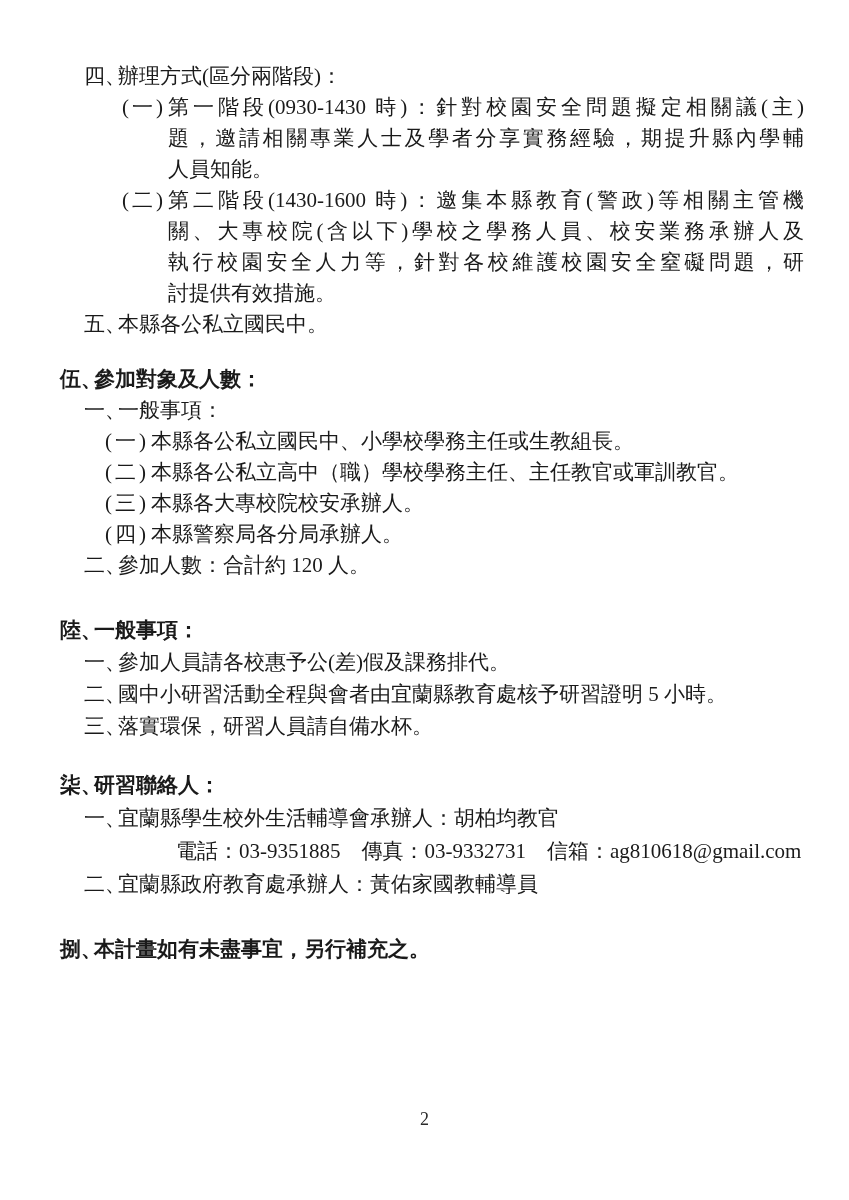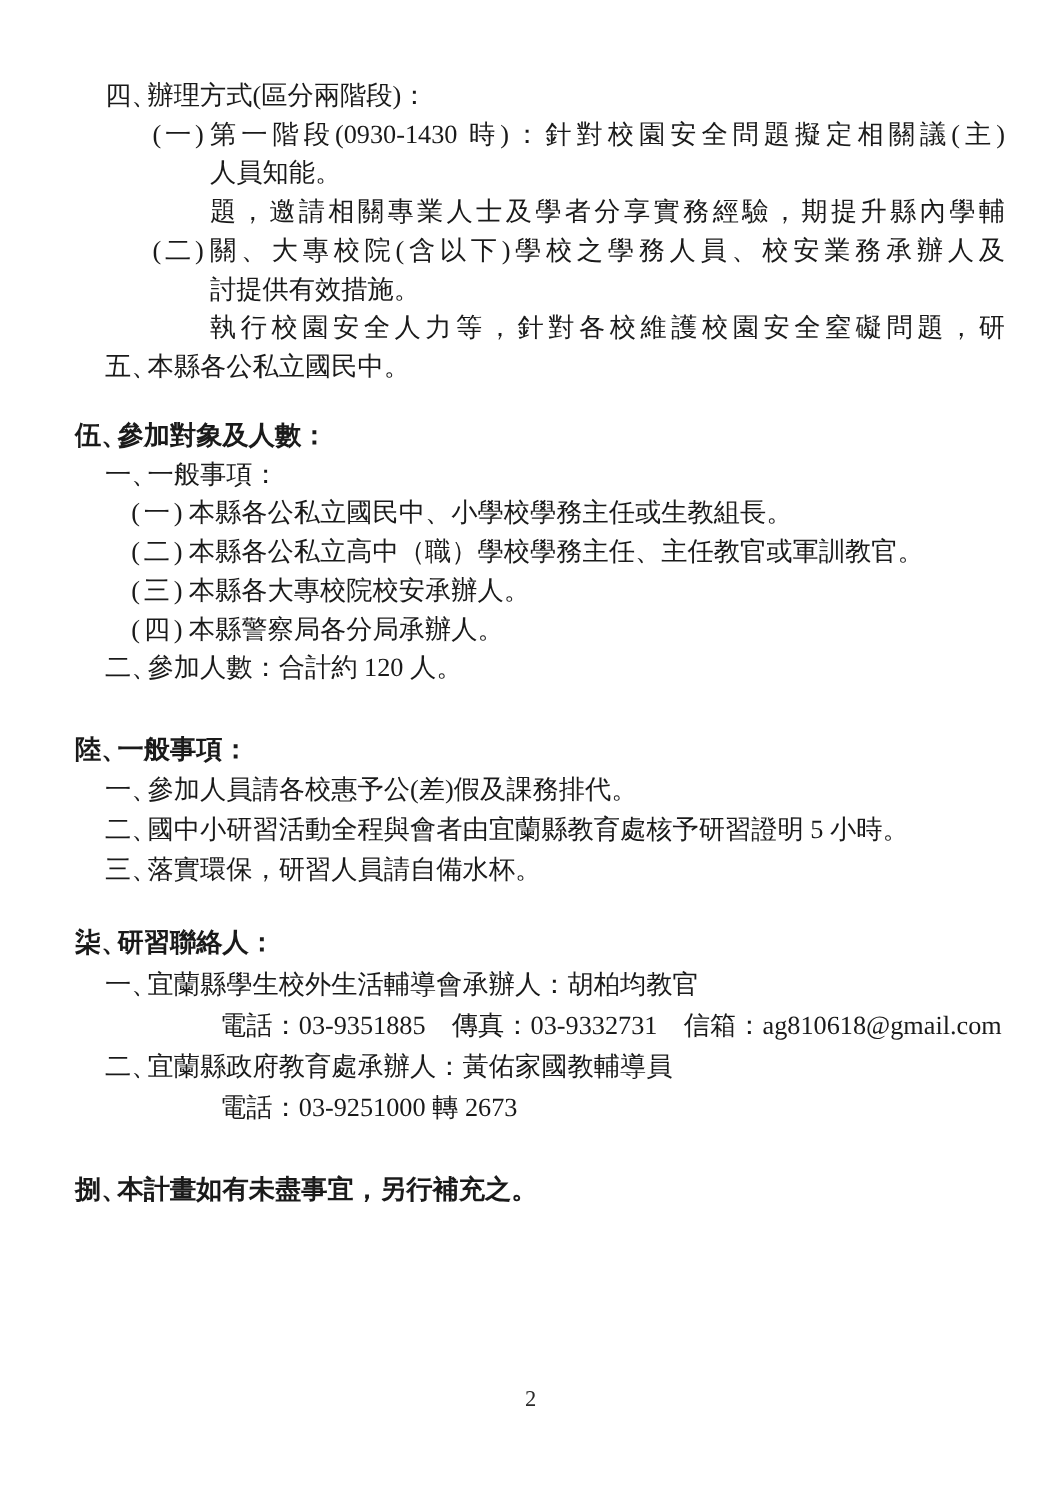--- a/index.html
+++ b/index.html
@@ -84,8 +84,8 @@
       <span class="mk mk2">(一)</span>
       <div class="ltext">
         <div class="jline">第一階段(0930-1430 時)：針對校園安全問題擬定相關議(主)</div>
+        <div class="jline">題，邀請相關專業人士及學者分享實務經驗，期提升縣內學輔</div>
         <div class="jline last">人員知能。</div>
-        <div class="jline">題，邀請相關專業人士及學者分享實務經驗，期提升縣內學輔</div>
       </div>
     </div>
 

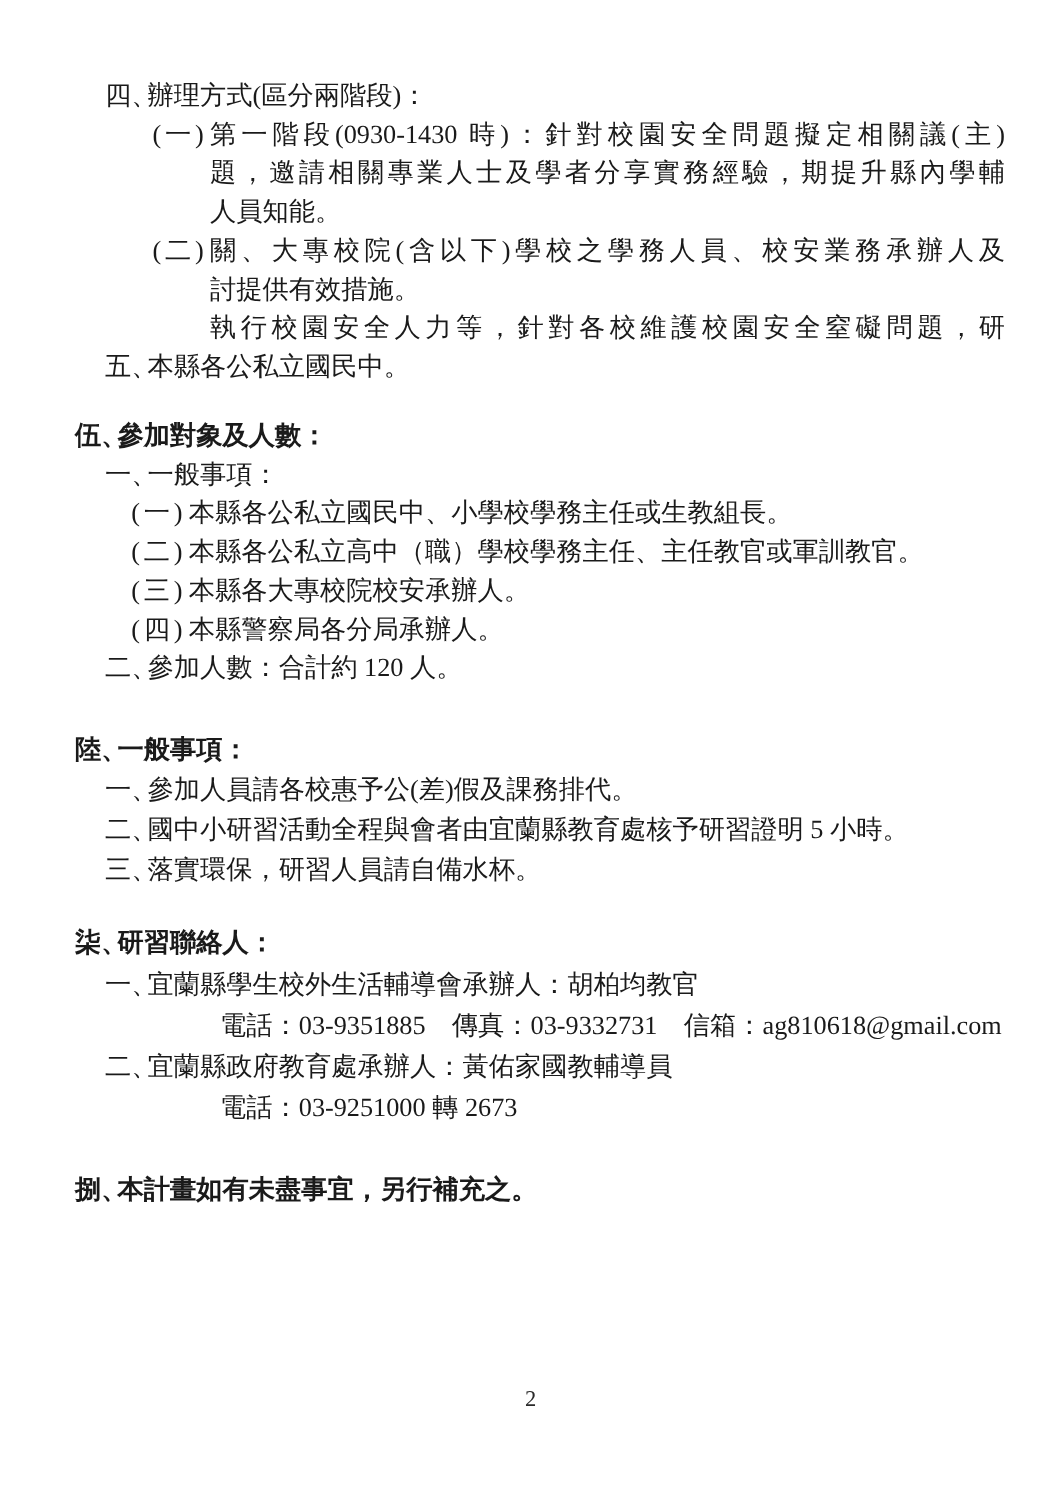--- a/index.html
+++ b/index.html
@@ -92,6 +92,7 @@
     <div class="para l2a">
       <span class="mk mk2">(二)</span>
       <div class="ltext">
+        <div class="jline">第二階段(1430-1600 時)：邀集本縣教育(警政)等相關主管機</div>
         <div class="jline">關、大專校院(含以下)學校之學務人員、校安業務承辦人及</div>
         <div class="jline last">討提供有效措施。</div>
         <div class="jline">執行校園安全人力等，針對各校維護校園安全窒礙問題，研</div>

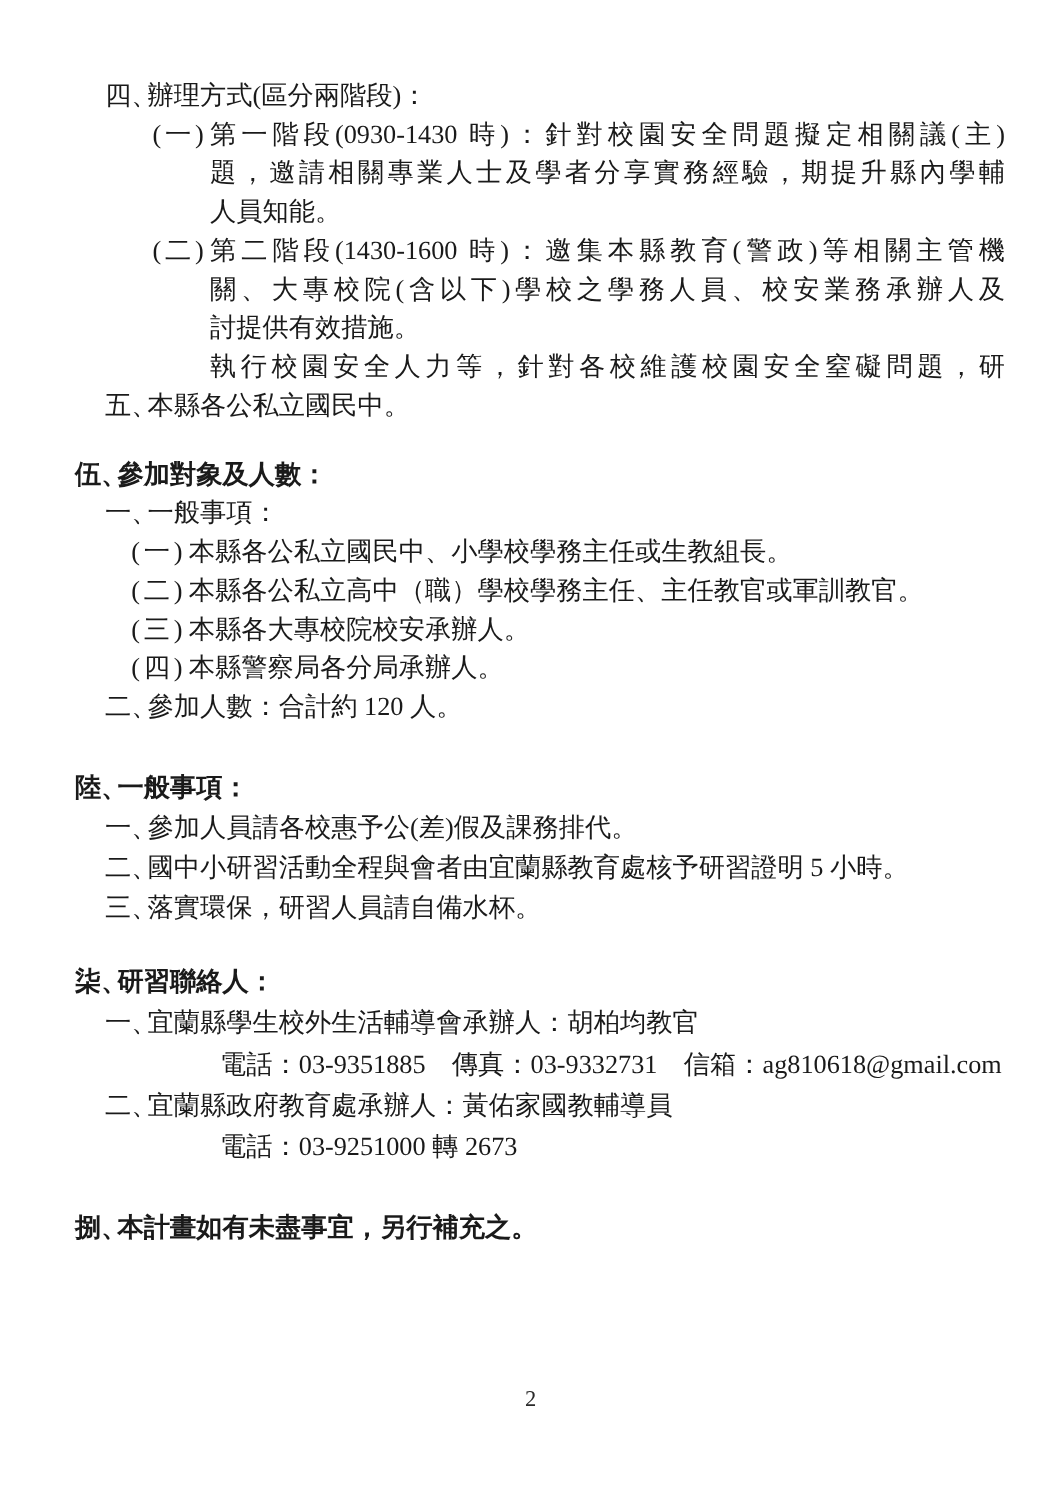--- a/index.html
+++ b/index.html
@@ -94,8 +94,8 @@
       <div class="ltext">
         <div class="jline">第二階段(1430-1600 時)：邀集本縣教育(警政)等相關主管機</div>
         <div class="jline">關、大專校院(含以下)學校之學務人員、校安業務承辦人及</div>
+        <div class="jline">執行校園安全人力等，針對各校維護校園安全窒礙問題，研</div>
         <div class="jline last">討提供有效措施。</div>
-        <div class="jline">執行校園安全人力等，針對各校維護校園安全窒礙問題，研</div>
       </div>
     </div>
 

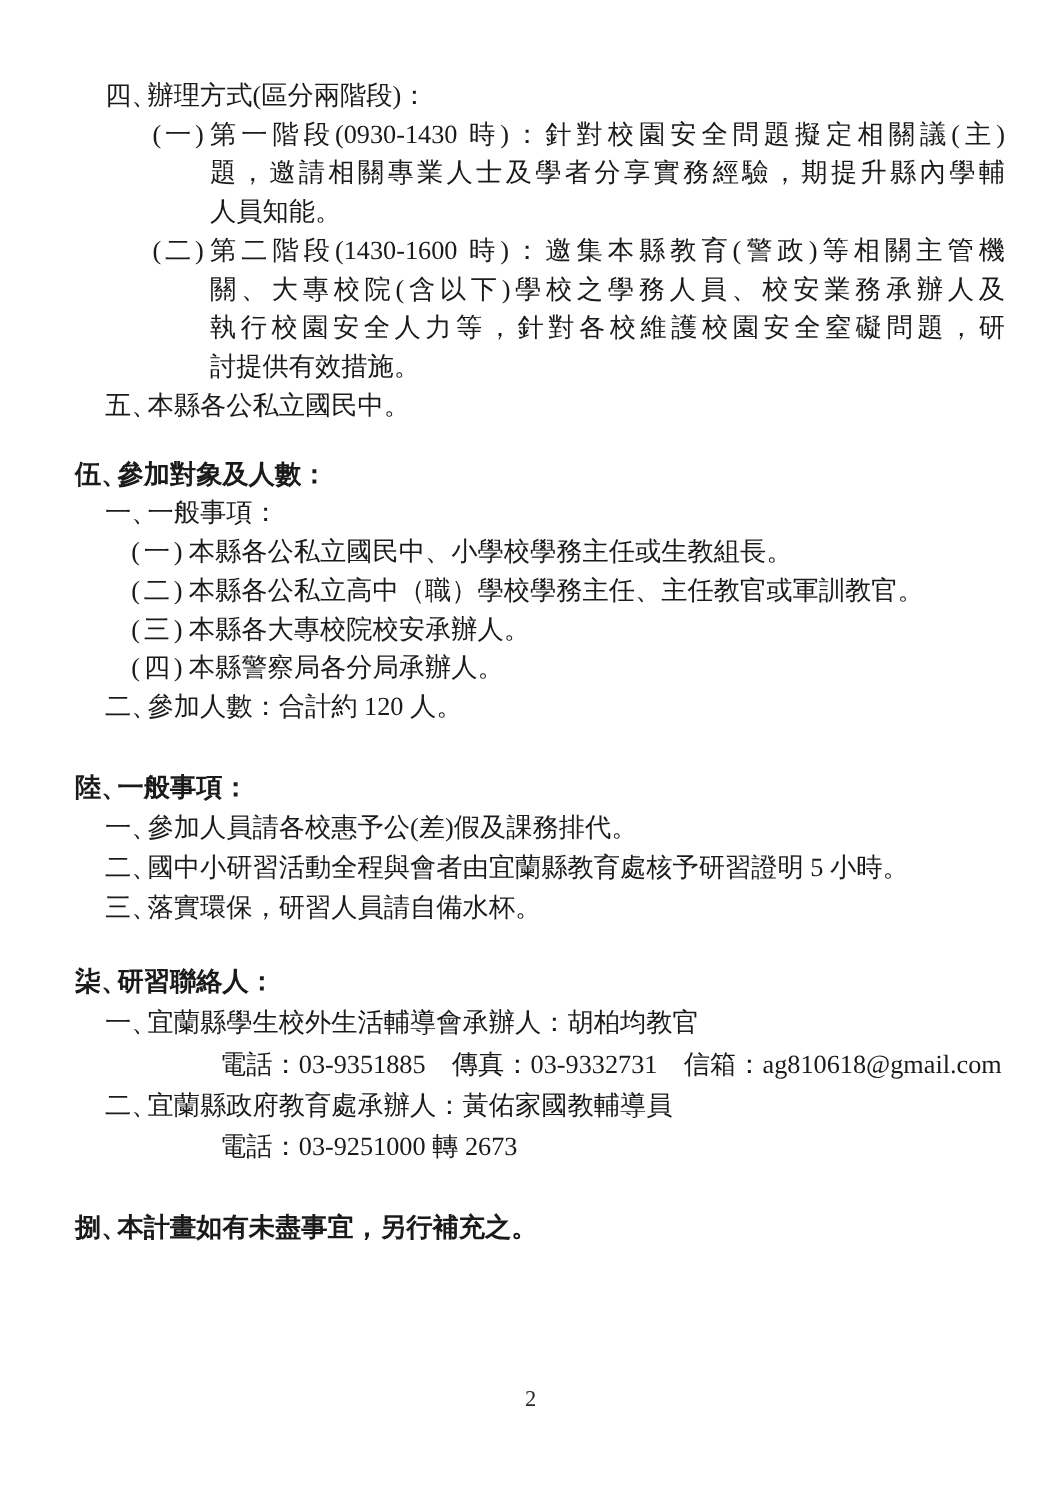--- a/index.html
+++ b/index.html
@@ -210,11 +210,6 @@
         </div>
     </div>
 
-    <div class="para detail lh33">
-      <div class="ltext">
-          <div class="jline last">電話：03-9251000 轉 2673</div>
-        </div>
-    </div>
 
     <div class="para heading mt-h4 lh33">
       <span class="mk mk1">捌、</span>

